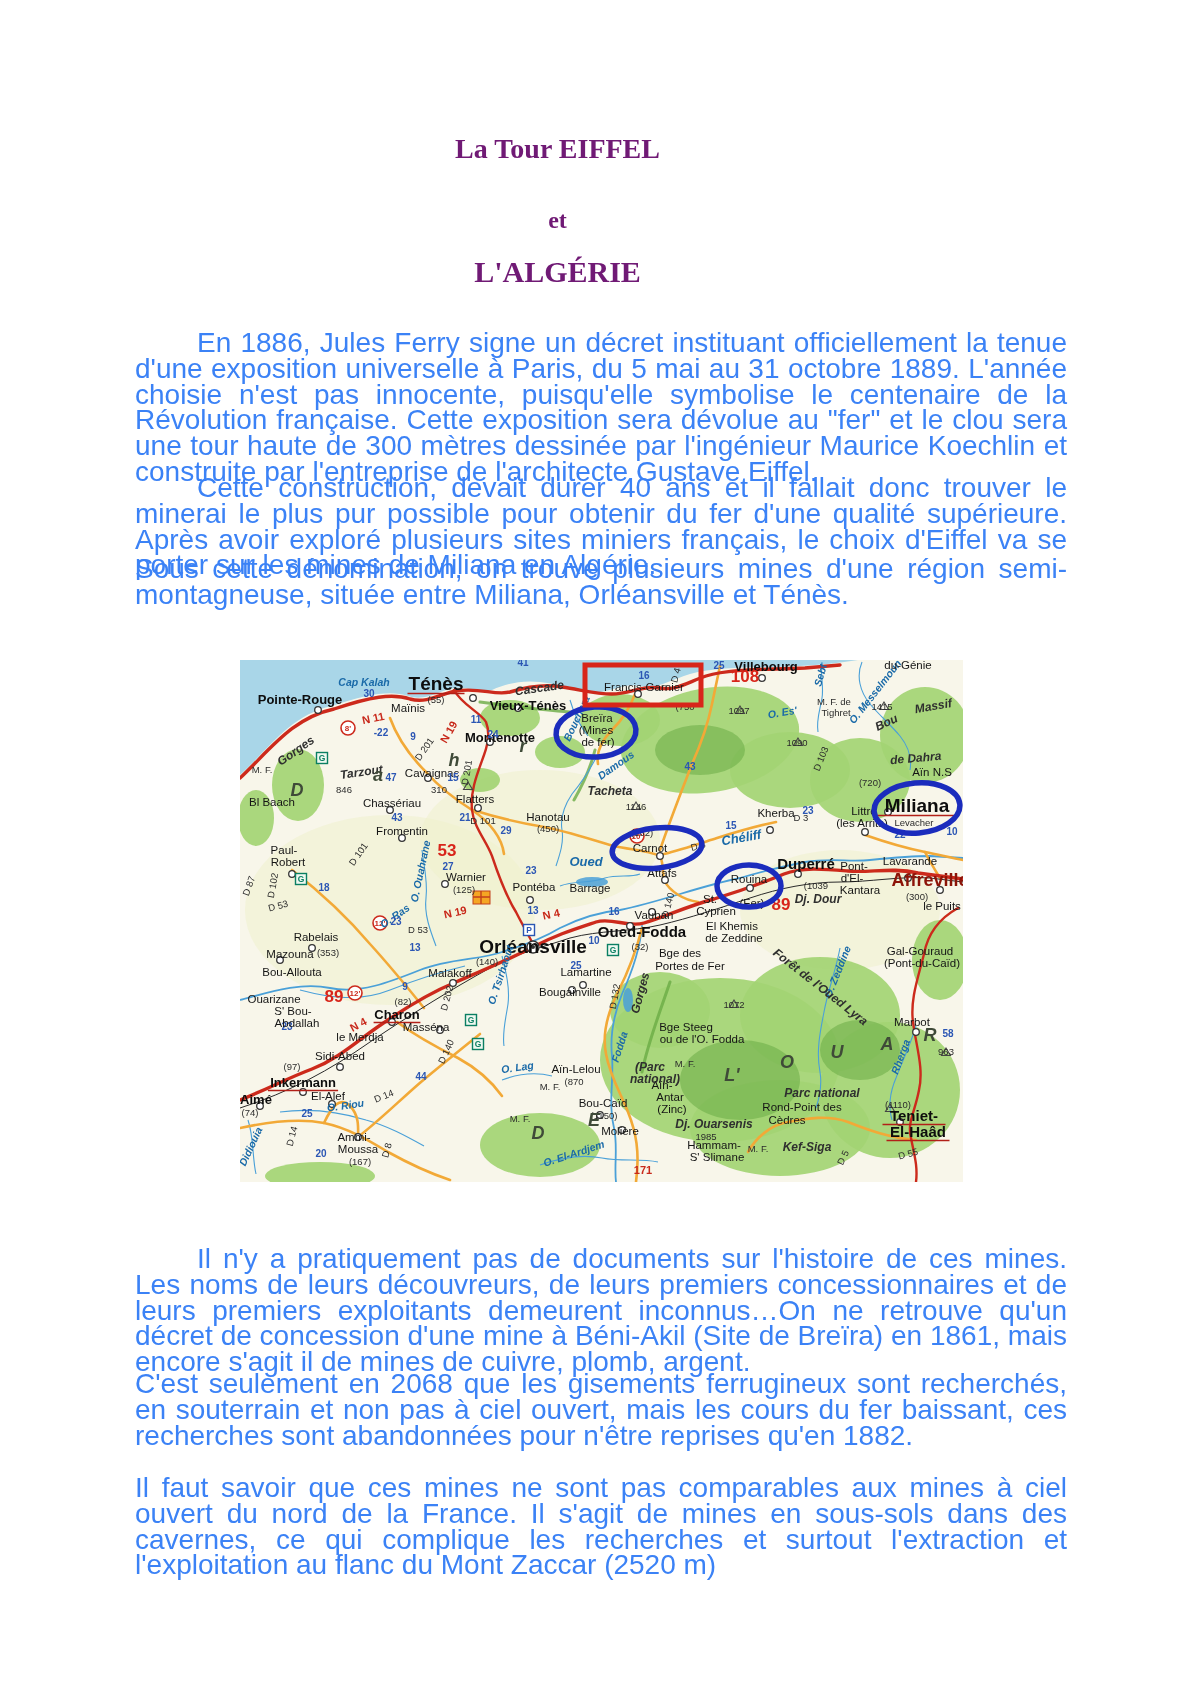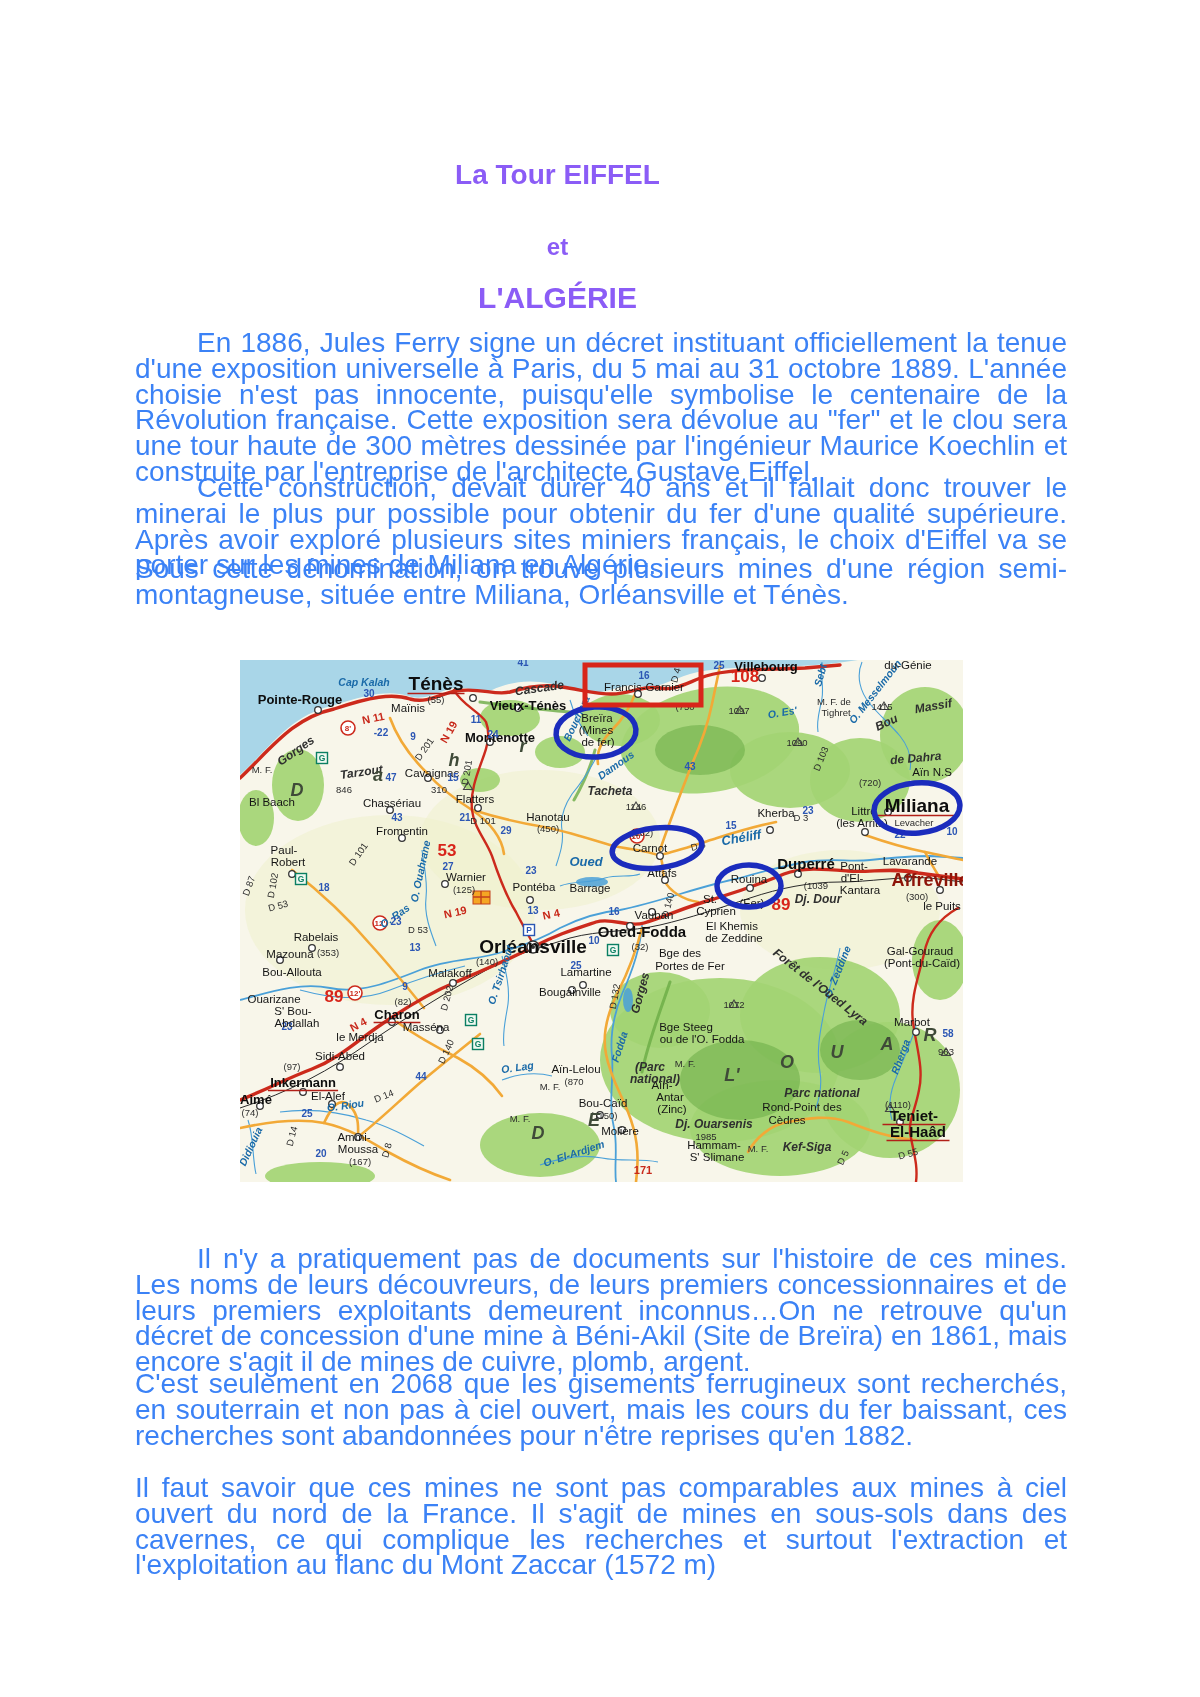--- a/index.html
+++ b/index.html
@@ -6,7 +6,7 @@
   .page{position:relative;width:1200px;height:1697px;background:#fff;overflow:hidden;
         font-family:"Liberation Sans",sans-serif;color:#1a1a1a;}
   .title{position:absolute;left:135px;width:845px;text-align:center;
-         font-family:Liberation Sans, sans-serif;font-weight:bold;color:#8b5cf6;margin-top:26px;}
+         font-family:Liberation Serif, serif;font-weight:bold;color:#701a75;}
   .title1{top:133px;font-size:28px;}
   .title2{top:207px;font-size:24px;}
   .title3{top:255px;font-size:30px;}

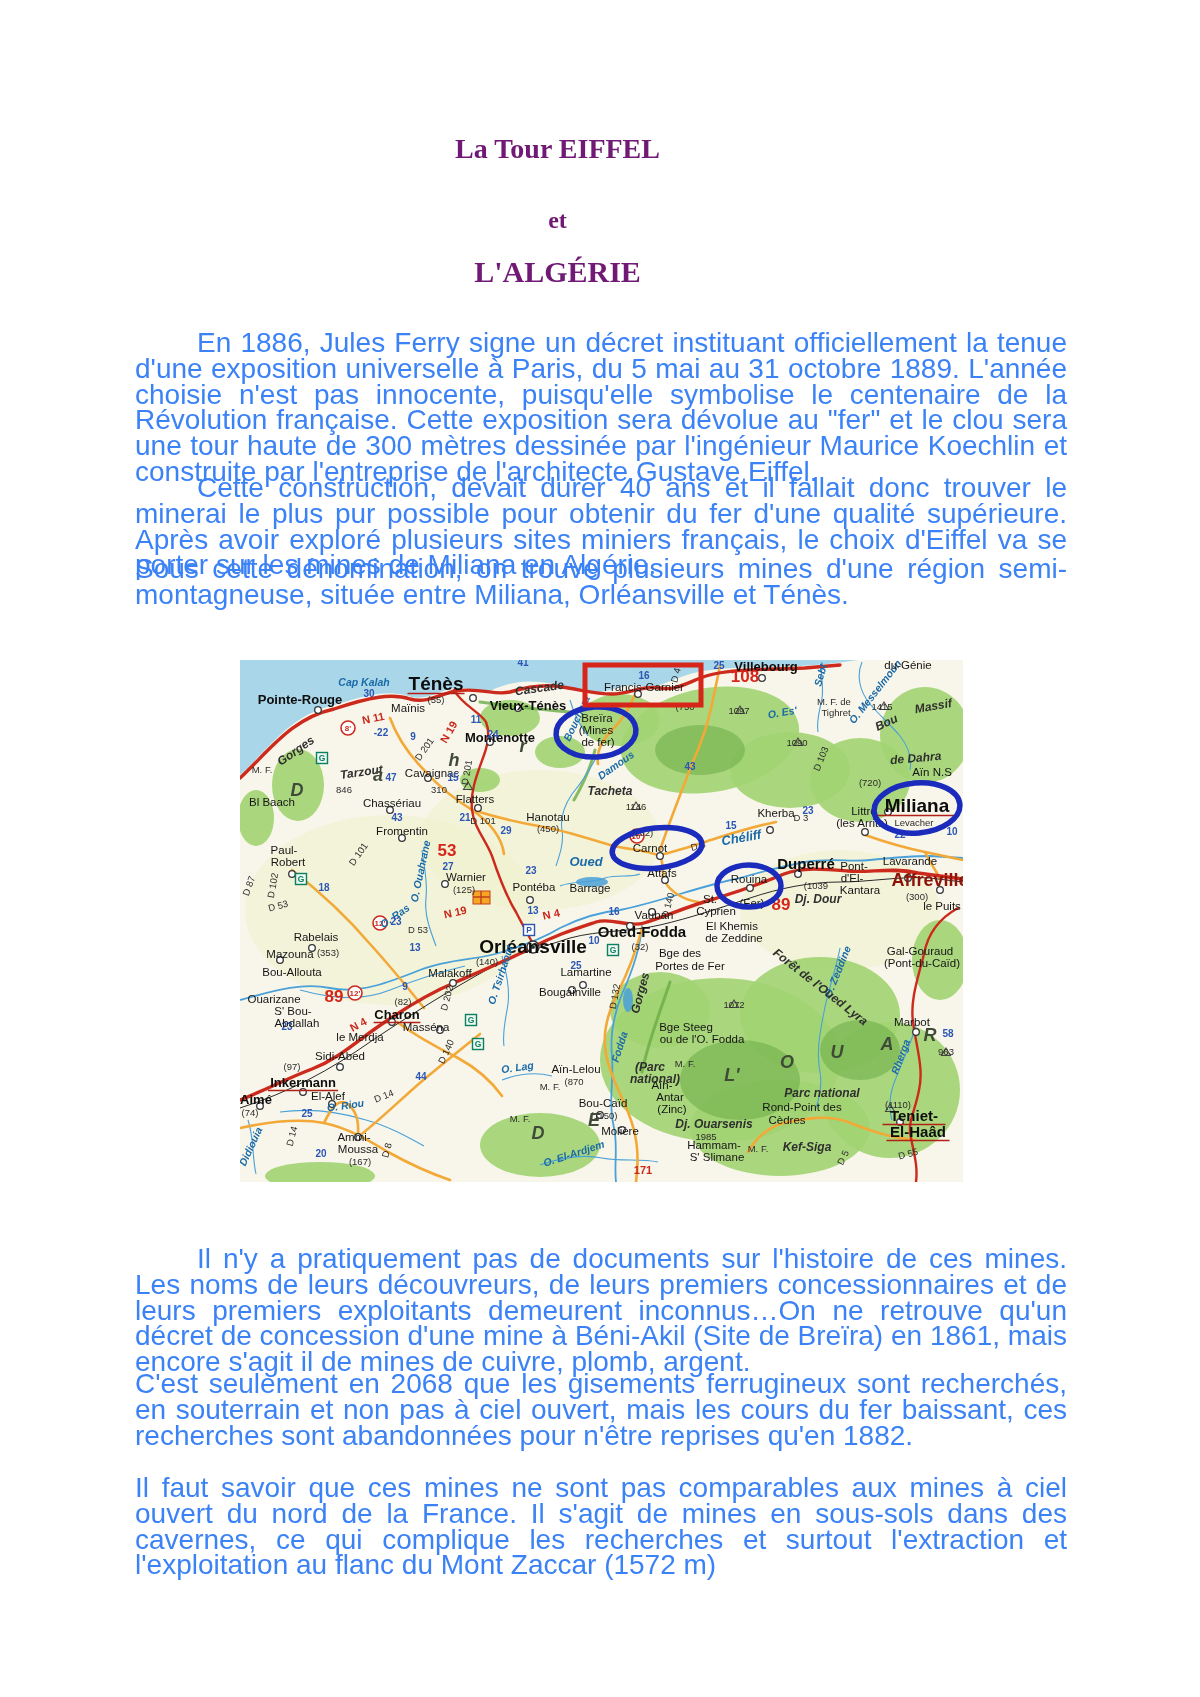--- a/index.html
+++ b/index.html
@@ -43,7 +43,7 @@
   <p class="para" style="top:528px">Sous cette dénomination, on trouve plusieurs mines d'une région semi-montagneuse, située entre Miliana, Orléansville et Ténès.</p>
   <p class="para indent" style="top:1218px">Il n'y a pratiquement pas de documents sur l'histoire de ces mines. Les noms de leurs découvreurs, de leurs premiers concessionnaires et de leurs premiers exploitants demeurent inconnus…On ne retrouve qu'un décret de concession d'une mine à Béni-Akil (Site de Breïra) en  1861, mais encore s'agit il de mines de cuivre, plomb, argent.</p>
   <p class="para" style="top:1343px">C'est seulement en 2068 que les gisements ferrugineux sont recherchés, en souterrain et non pas à ciel ouvert, mais les cours du fer baissant, ces recherches sont abandonnées pour n'être reprises qu'en 1882.</p>
-  <p class="para" style="top:1447px">Il faut savoir que ces mines ne sont pas comparables aux mines à ciel ouvert  du nord de la France. Il s'agit de mines en sous-sols dans des cavernes, ce qui complique les recherches et surtout l'extraction et l'exploitation au flanc du Mont Zaccar (1572 m)</p>
+  <p class="para" style="top:1447px">Il faut savoir que ces mines ne sont pas comparables aux mines à ciel ouvert  du nord de la France. Il s'agit de mines en sous-sols dans des cavernes, ce qui complique les recherches et surtout l'extraction et l'exploitation au flanc du Mont Zaccar (2520 m)</p>
 
   <div id="map-figure">
     <svg width="723" height="522" viewBox="0 0 723 522">

